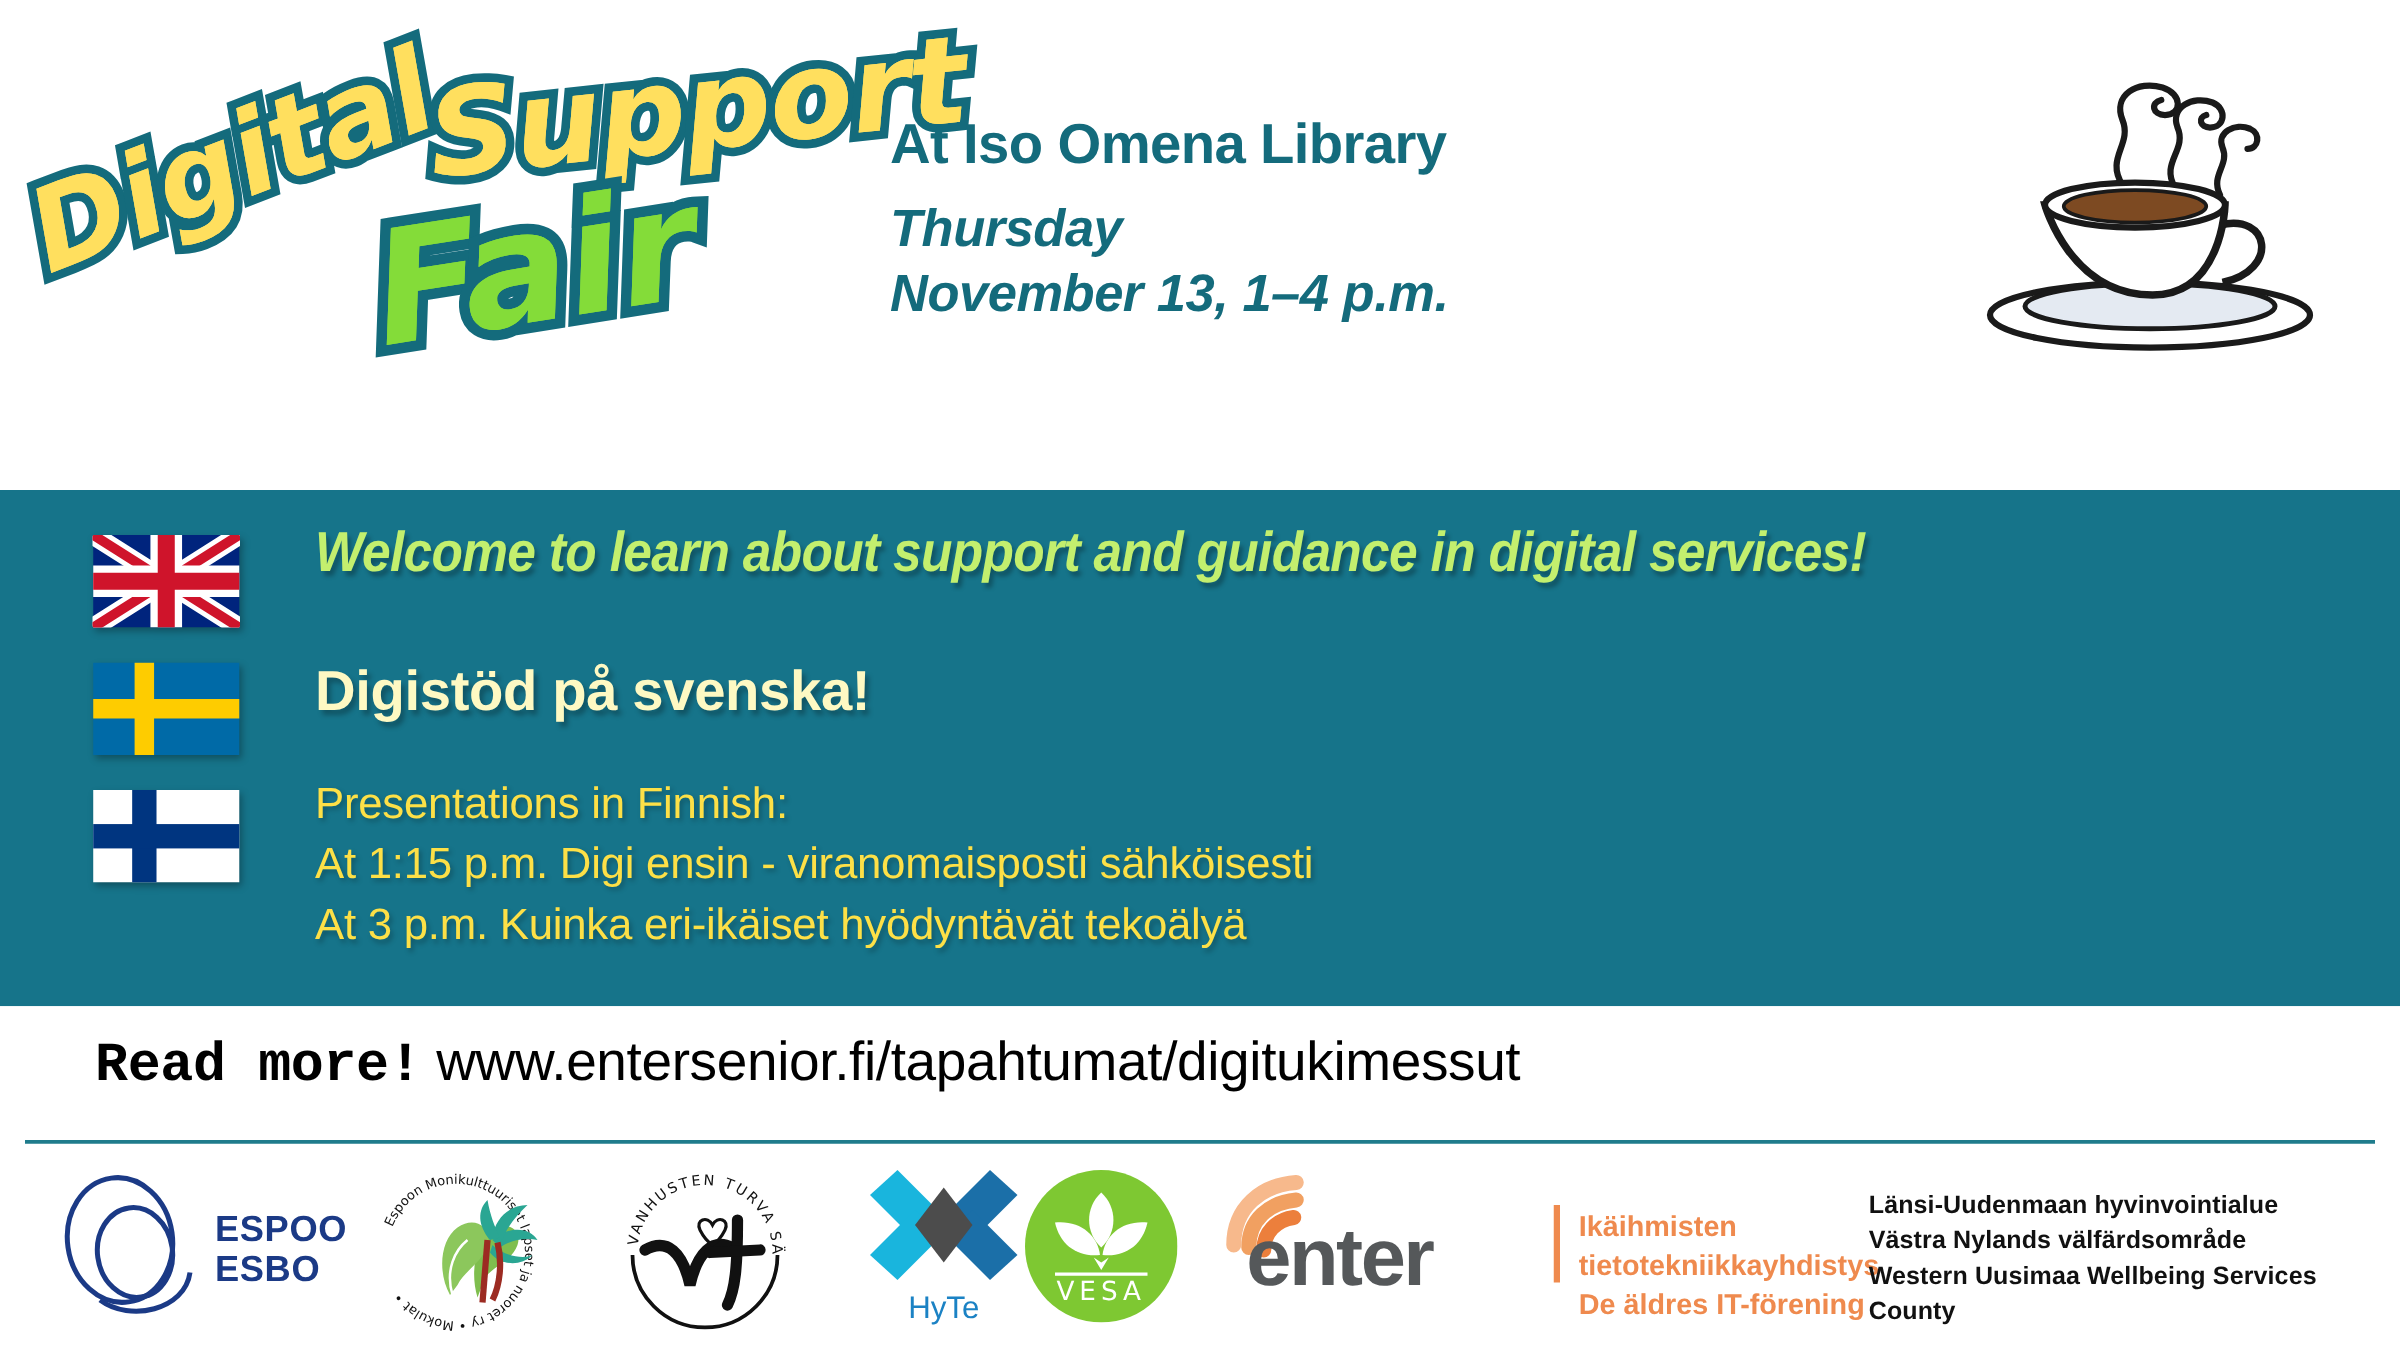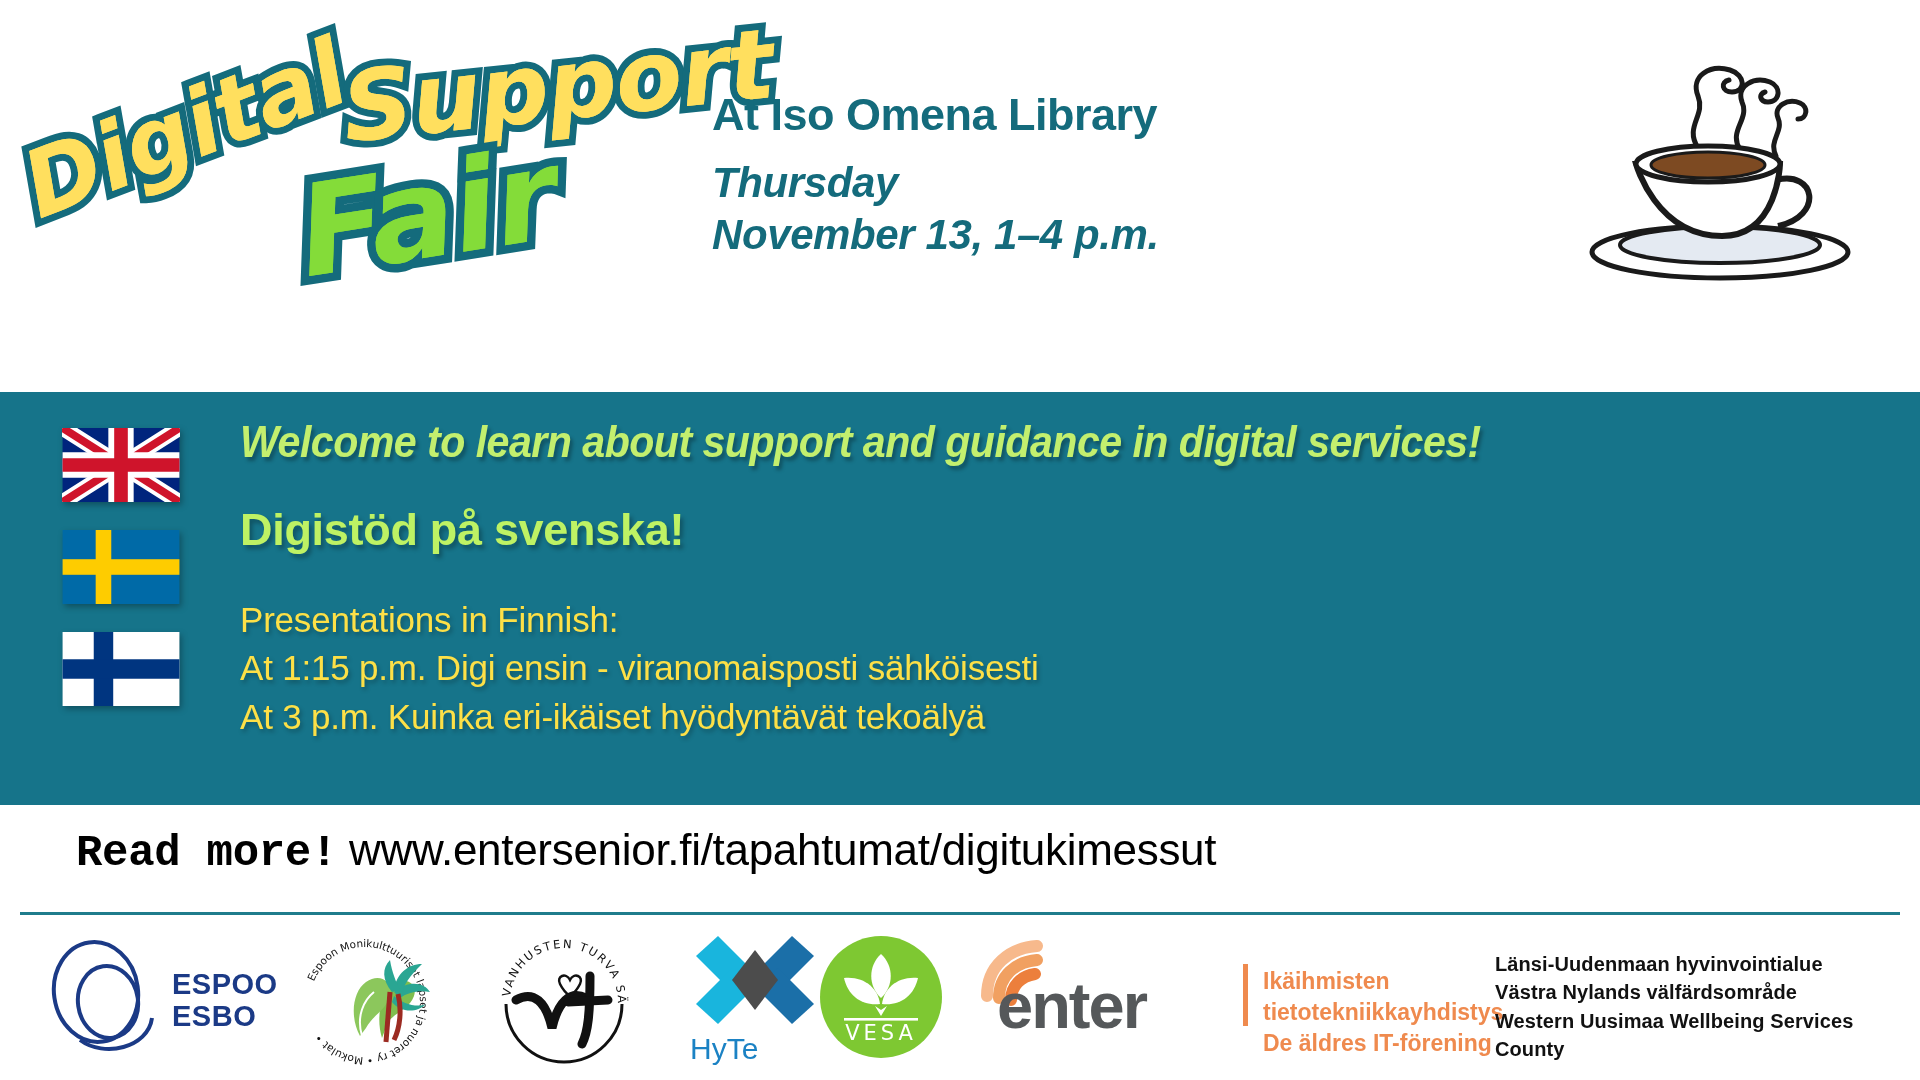--- a/index.html
+++ b/index.html
@@ -58,7 +58,7 @@
   
   .teal-band{position:absolute;left:0;top:392px;width:1920px;height:413px;
              background:#16748a;}
-  .lang-rows{position:absolute;left:0;top:0;width:1544px;height:413px;}
+  .lang-rows{position:absolute;left:12px;top:0;width:1544px;height:413px;}
 
   .flagcol{position:absolute;left:62px;top:24px;width:126px;}
   .flag{width:118px;height:74px;display:block;filter:drop-shadow(2px 3px 3px rgba(0,0,0,.30));}

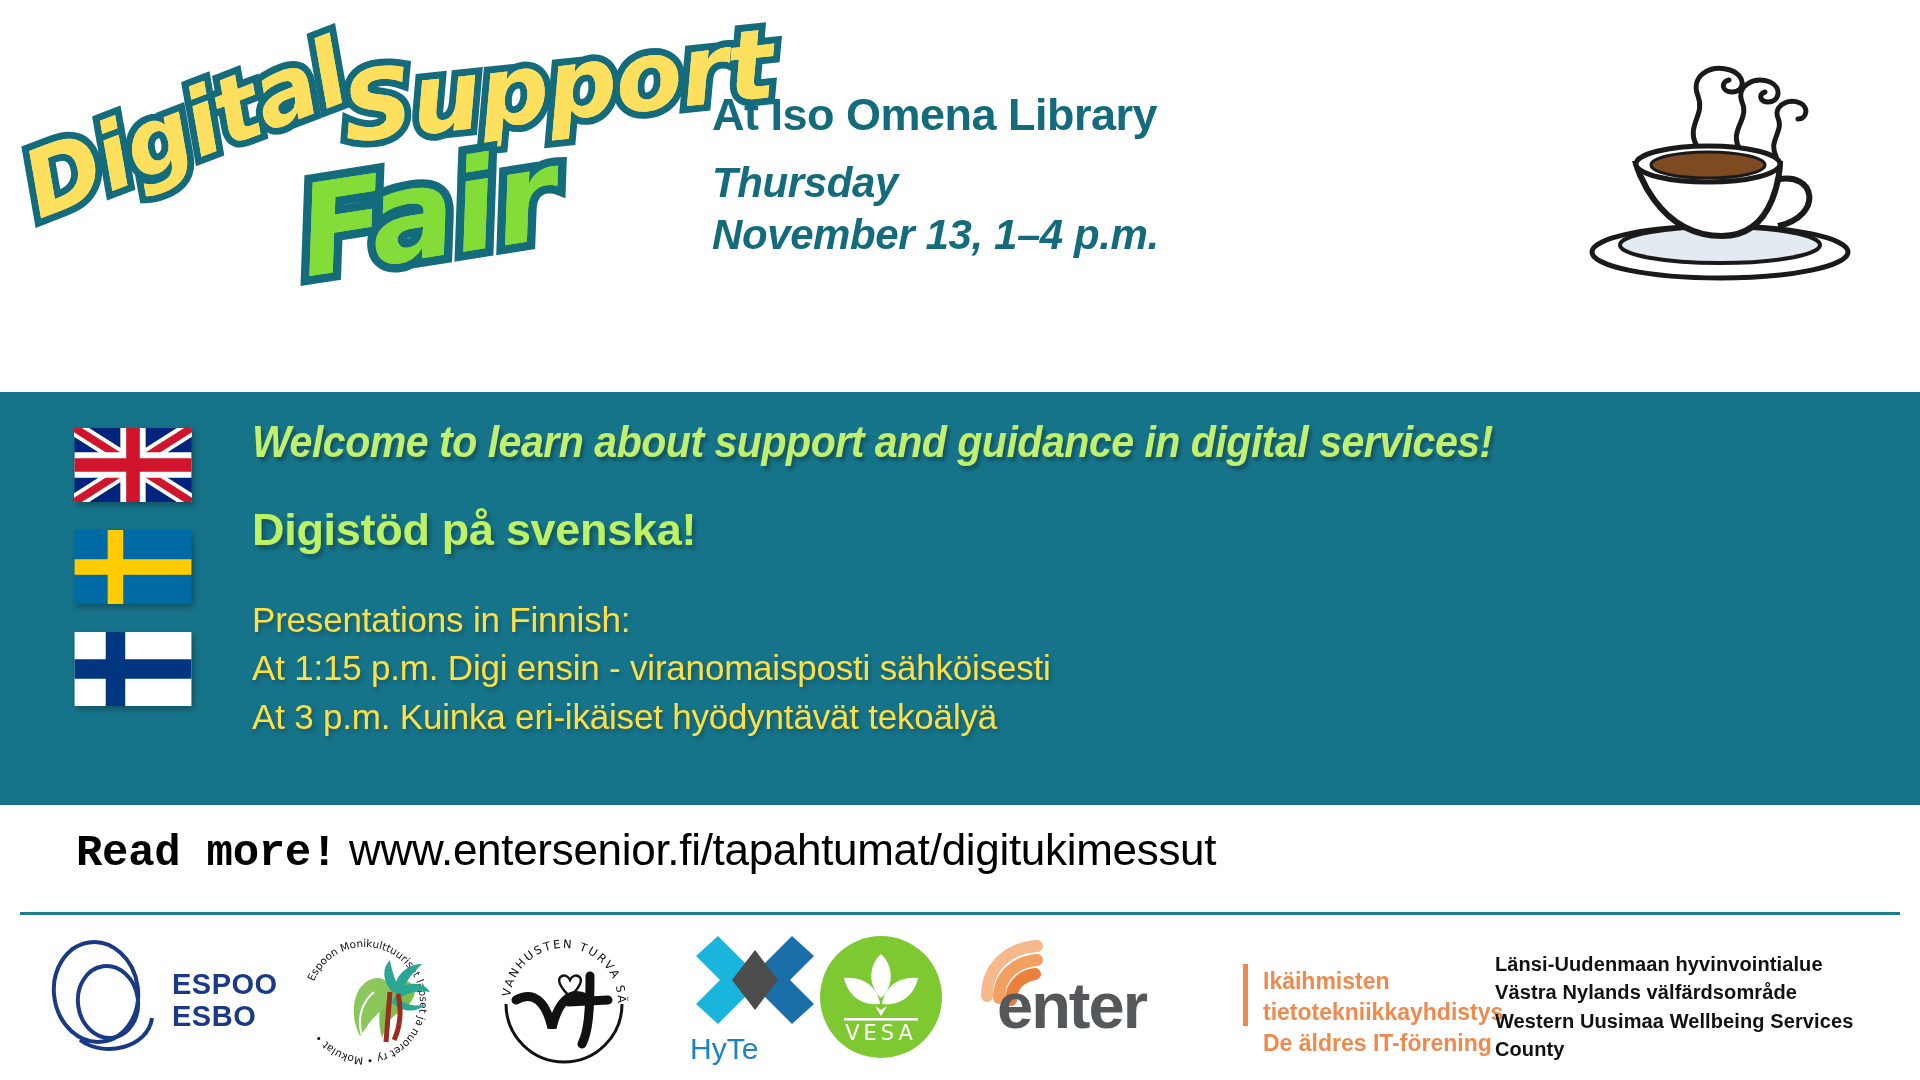--- a/index.html
+++ b/index.html
@@ -75,7 +75,7 @@
     line-height:1.15;
   }
   .line-sv{
-    margin-top:36px;font-size:45px;font-weight:bold;color:#bef264;
+    margin-top:59px;font-size:45px;font-weight:bold;color:#fef9c3;
     letter-spacing:-0.3px;white-space:nowrap;
     text-shadow:3px 4px 4px rgba(0,0,0,.28);line-height:1.15;
   }

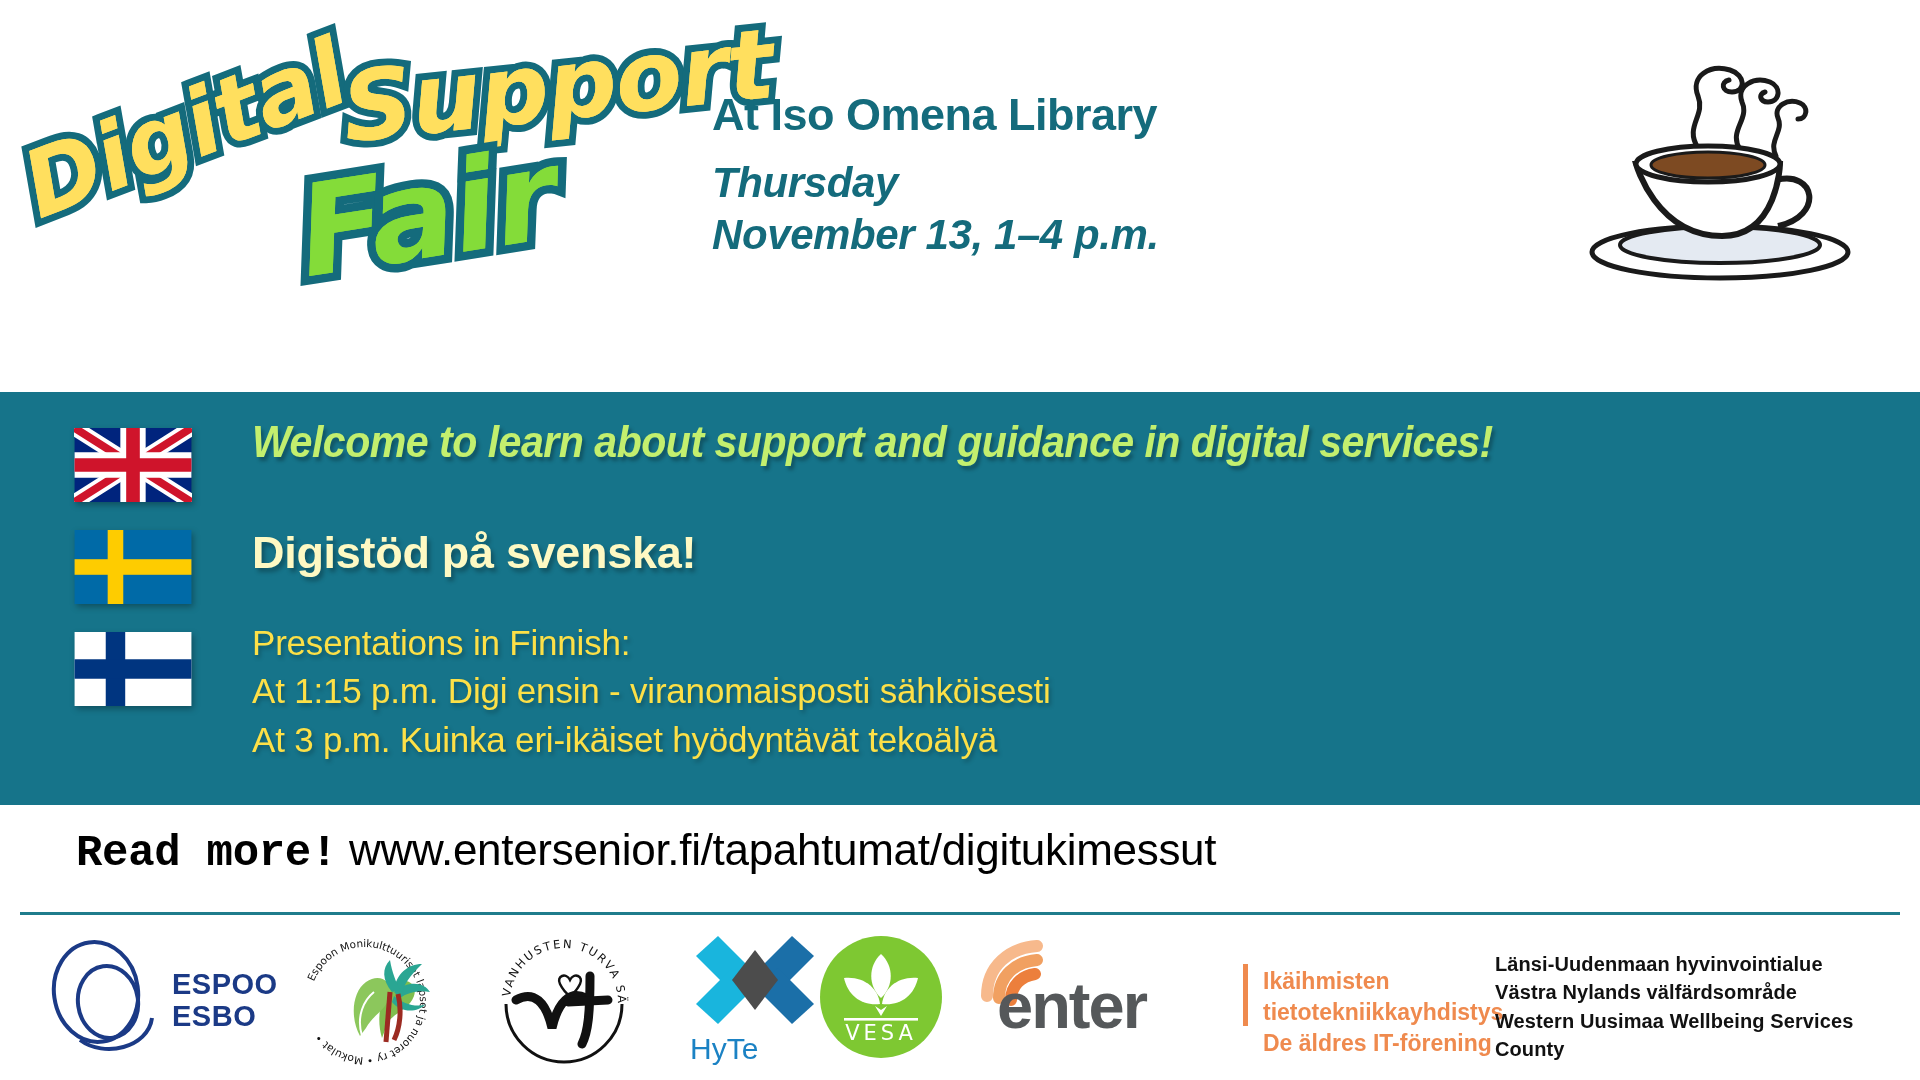--- a/index.html
+++ b/index.html
@@ -106,8 +106,8 @@
   .lg-vanhusten{left:490px;top:10px;width:148px;height:142px;}
   
   .lg-hyte{left:690px;top:14px;width:130px;height:136px;}
-  .hyte-txt{position:absolute;left:0;top:100px;width:130px;
-            color:#1b82c4;font-size:30px;}
+  .hyte-txt{position:absolute;left:0;top:100px;width:130px;text-align:center;
+            color:#1b82c4;font-size:25px;}
   
   .lg-vesa{left:820px;top:18px;width:122px;height:122px;}
   

